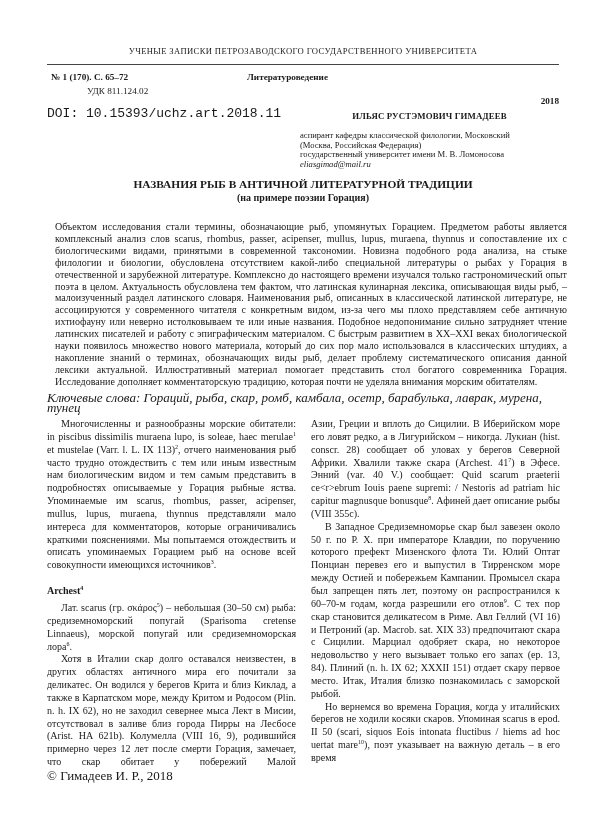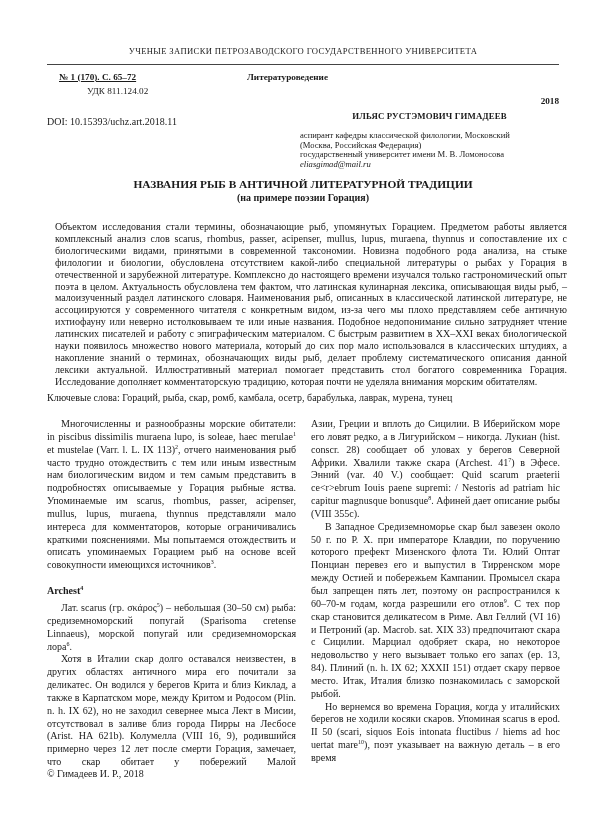--- a/index.html
+++ b/index.html
@@ -16,7 +16,7 @@
   .meta-row {
     position: absolute; top: 72px; left: 0; width: 512px; font-weight: bold; font-size: 9.2px;
   }
-  .meta-row .issue { position: absolute; left: 12px; text-decoration: underline; }
+  .meta-row .issue { position: absolute; left: 4px; }
   .meta-row .section { position: absolute; left: 200px; }
   .meta-row .year { position: absolute; right: 0; margin-top: 24px; }
   .udk { position: absolute; top: 86px; left: 0; font-size: 9.2px; margin-left: 40px; }

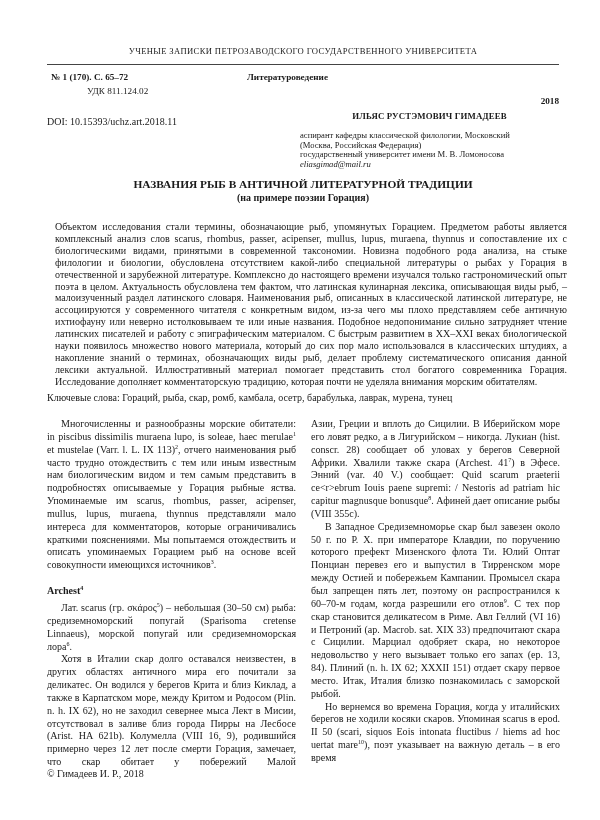--- a/index.html
+++ b/index.html
@@ -20,7 +20,7 @@
   .meta-row .section { position: absolute; left: 200px; }
   .meta-row .year { position: absolute; right: 0; margin-top: 24px; }
   .udk { position: absolute; top: 86px; left: 0; font-size: 9.2px; margin-left: 40px; }
-  .doi { position: absolute; top: 116px; left: 0; font-size: 10px; }
+  .doi { position: absolute; top: 106px; left: 0; font-size: 13px; font-family: Liberation Mono, monospace; }
   .author-block {
     position: absolute; top: 112px; left: 253px; width: 259px; font-size: 8.6px; line-height: 9.8px;
   }

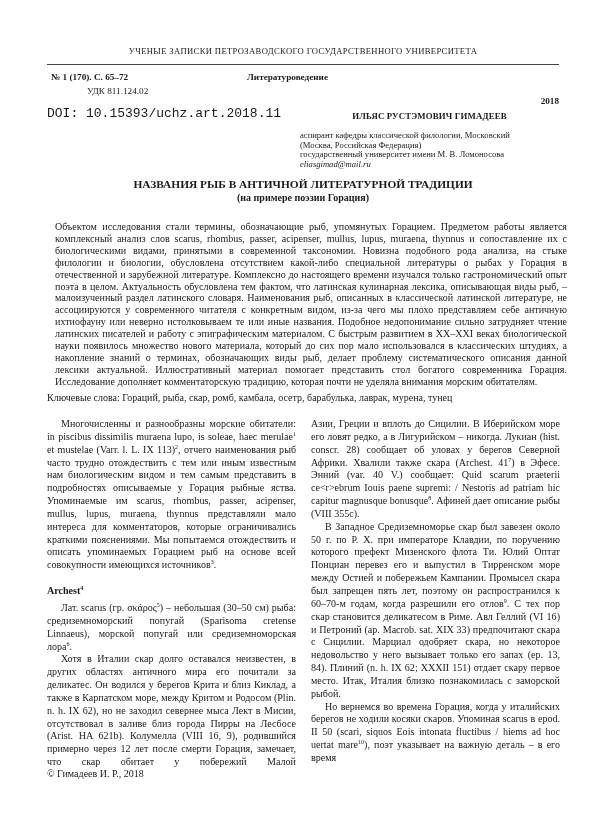--- a/index.html
+++ b/index.html
@@ -41,7 +41,7 @@
     hyphens: manual;
   }
   .keywords {
-    position: absolute; top: 393px; left: 0; width: 512px; font-size: 10px; line-height: 10px;
+    position: absolute; top: 393px; left: 0; width: 512px; font-size: 13px; line-height: 10px; font-style: italic;
   }
   .col { position: absolute; top: 418px; width: 249px; font-size: 10.05px; line-height: 12.85px; text-align: justify; }
   .col-left { left: 0; }

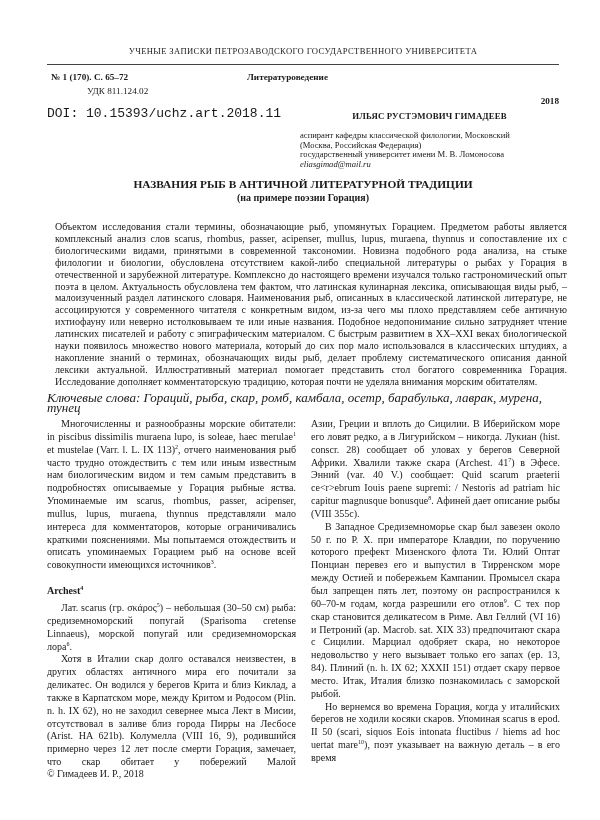--- a/index.html
+++ b/index.html
@@ -50,7 +50,7 @@
   .col p.ind { text-indent: 14px; }
   .col sup { font-size: 6px; line-height: 0; vertical-align: 4px; }
   .section-head { font-weight: bold; font-size: 10.05px; margin-top: 13px !important; margin-bottom: 4px !important; }
-  .copyright { position: absolute; top: 768px; left: 0; font-size: 10px; }
+  .copyright { position: absolute; top: 768px; left: 0; font-size: 13px; }
   .jline { text-align-last: justify; }
 </style>
 </head>

